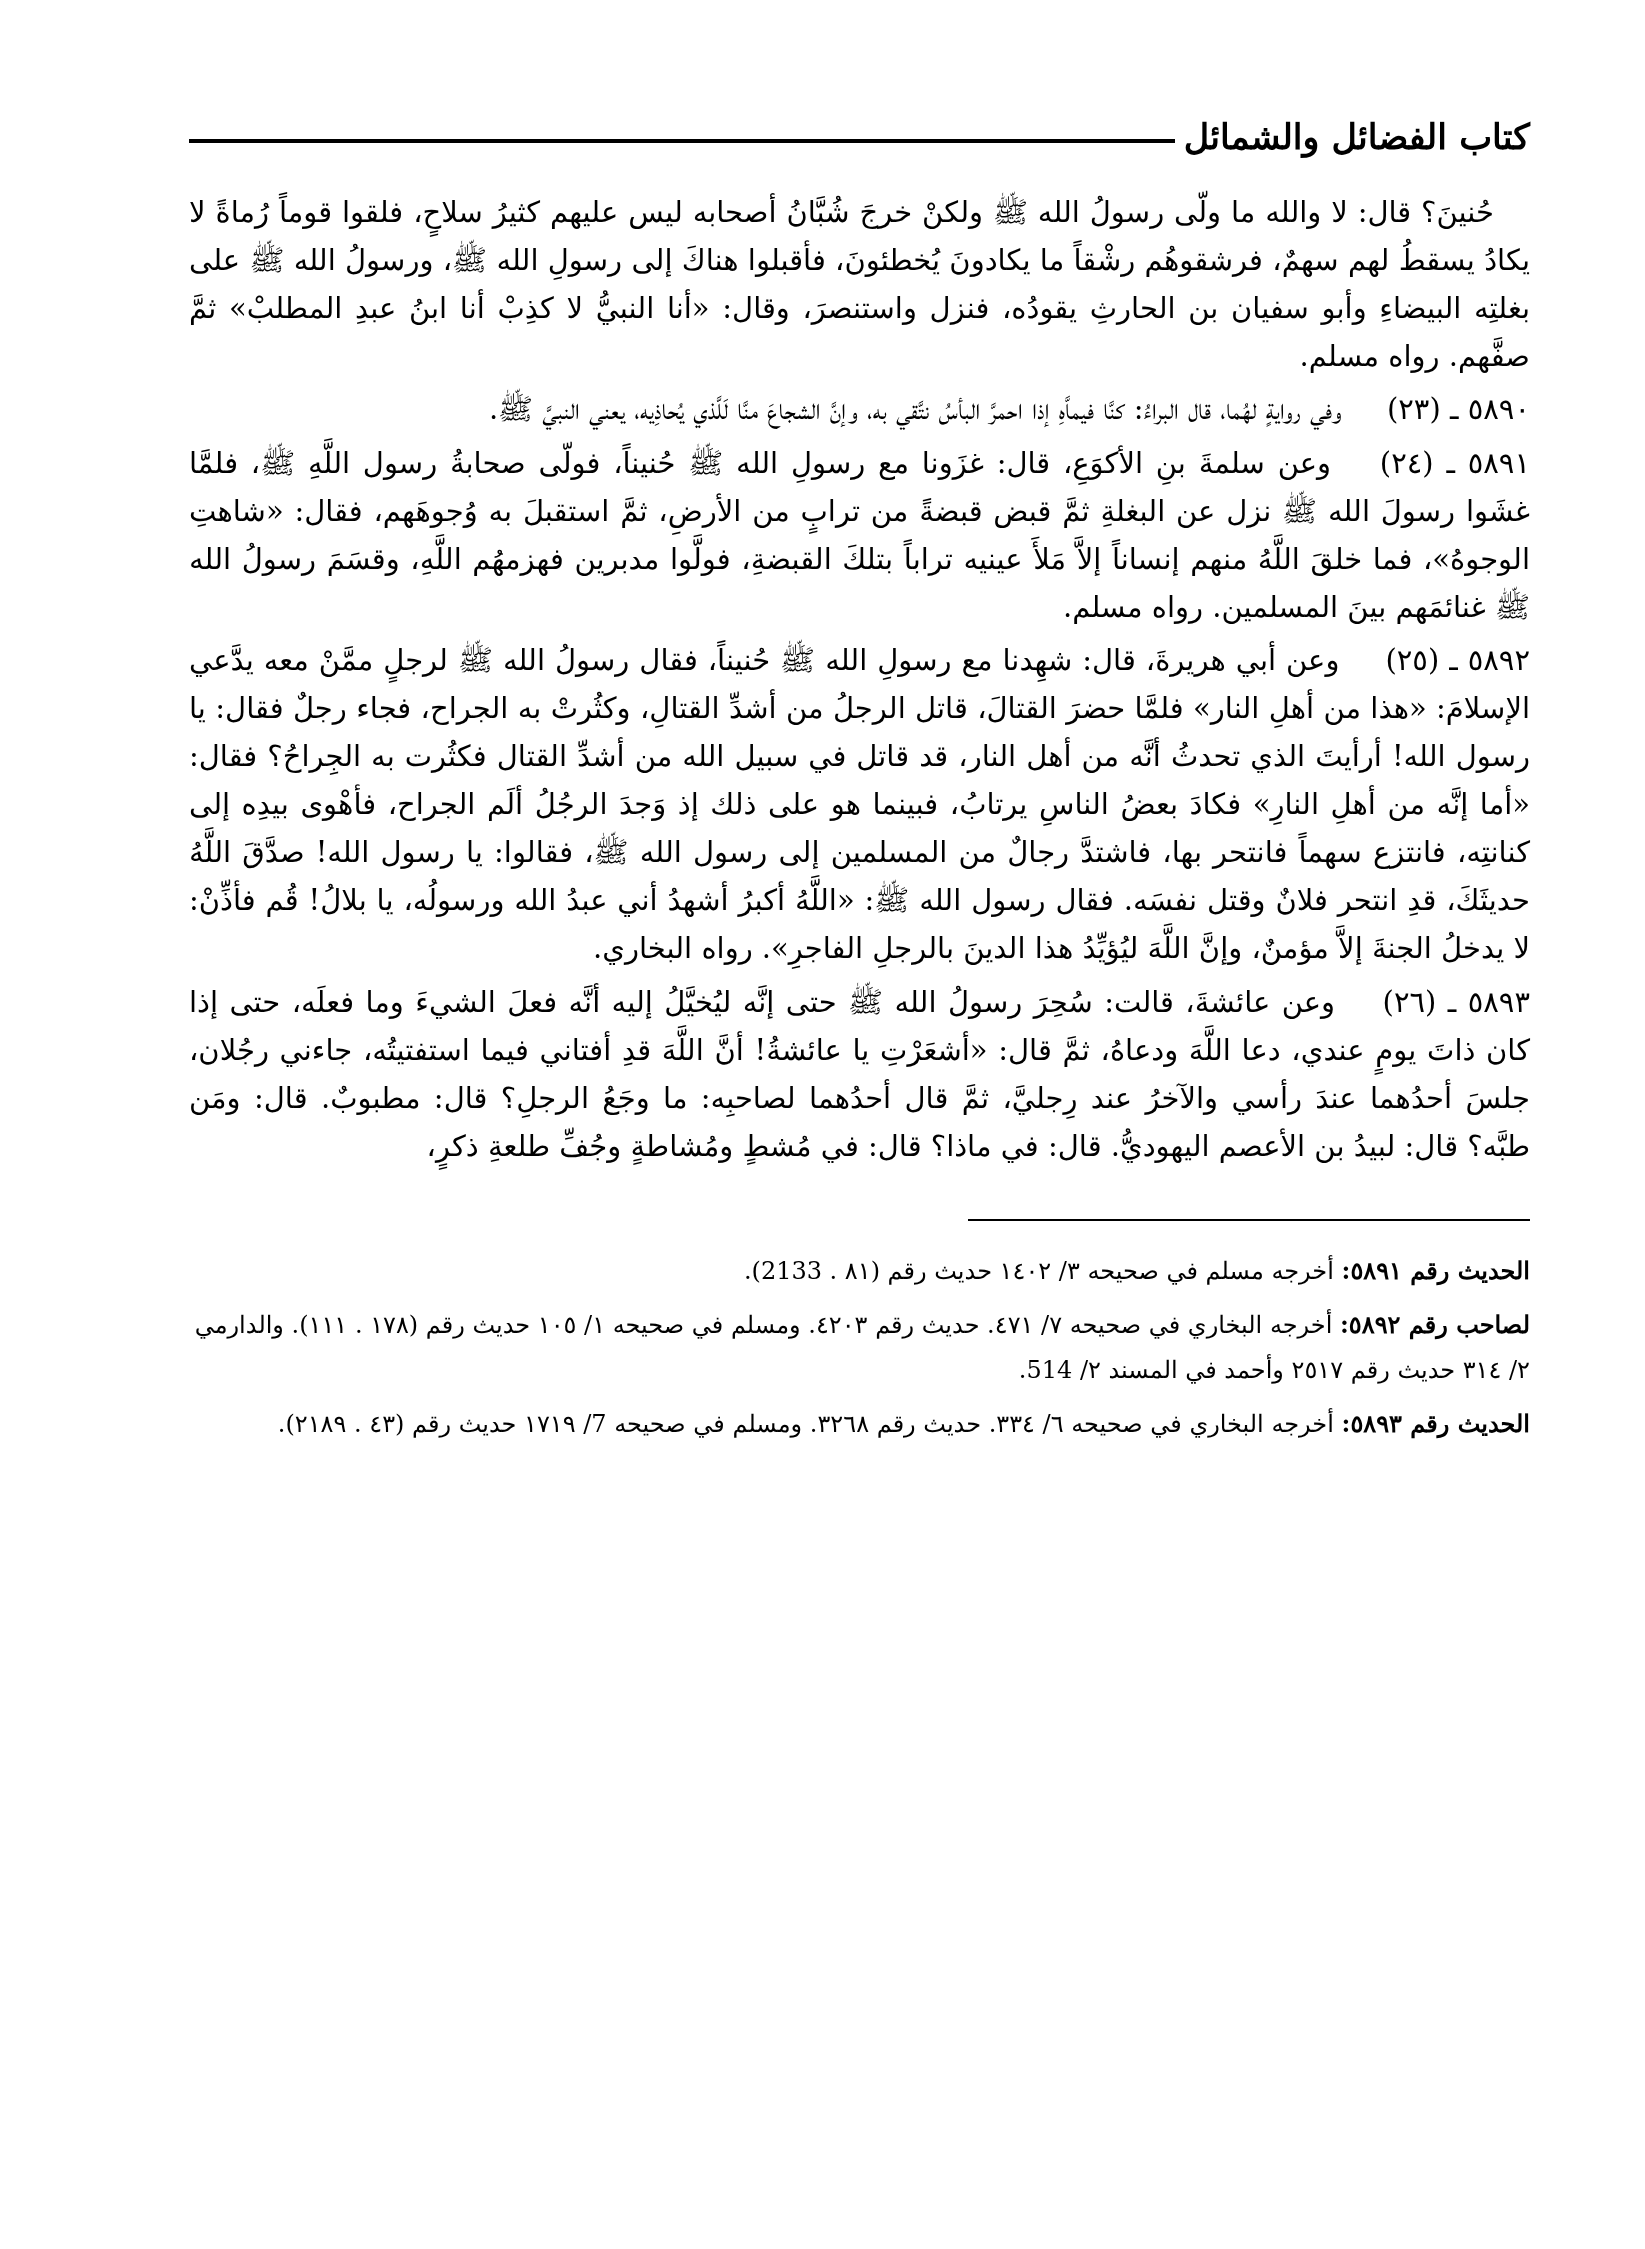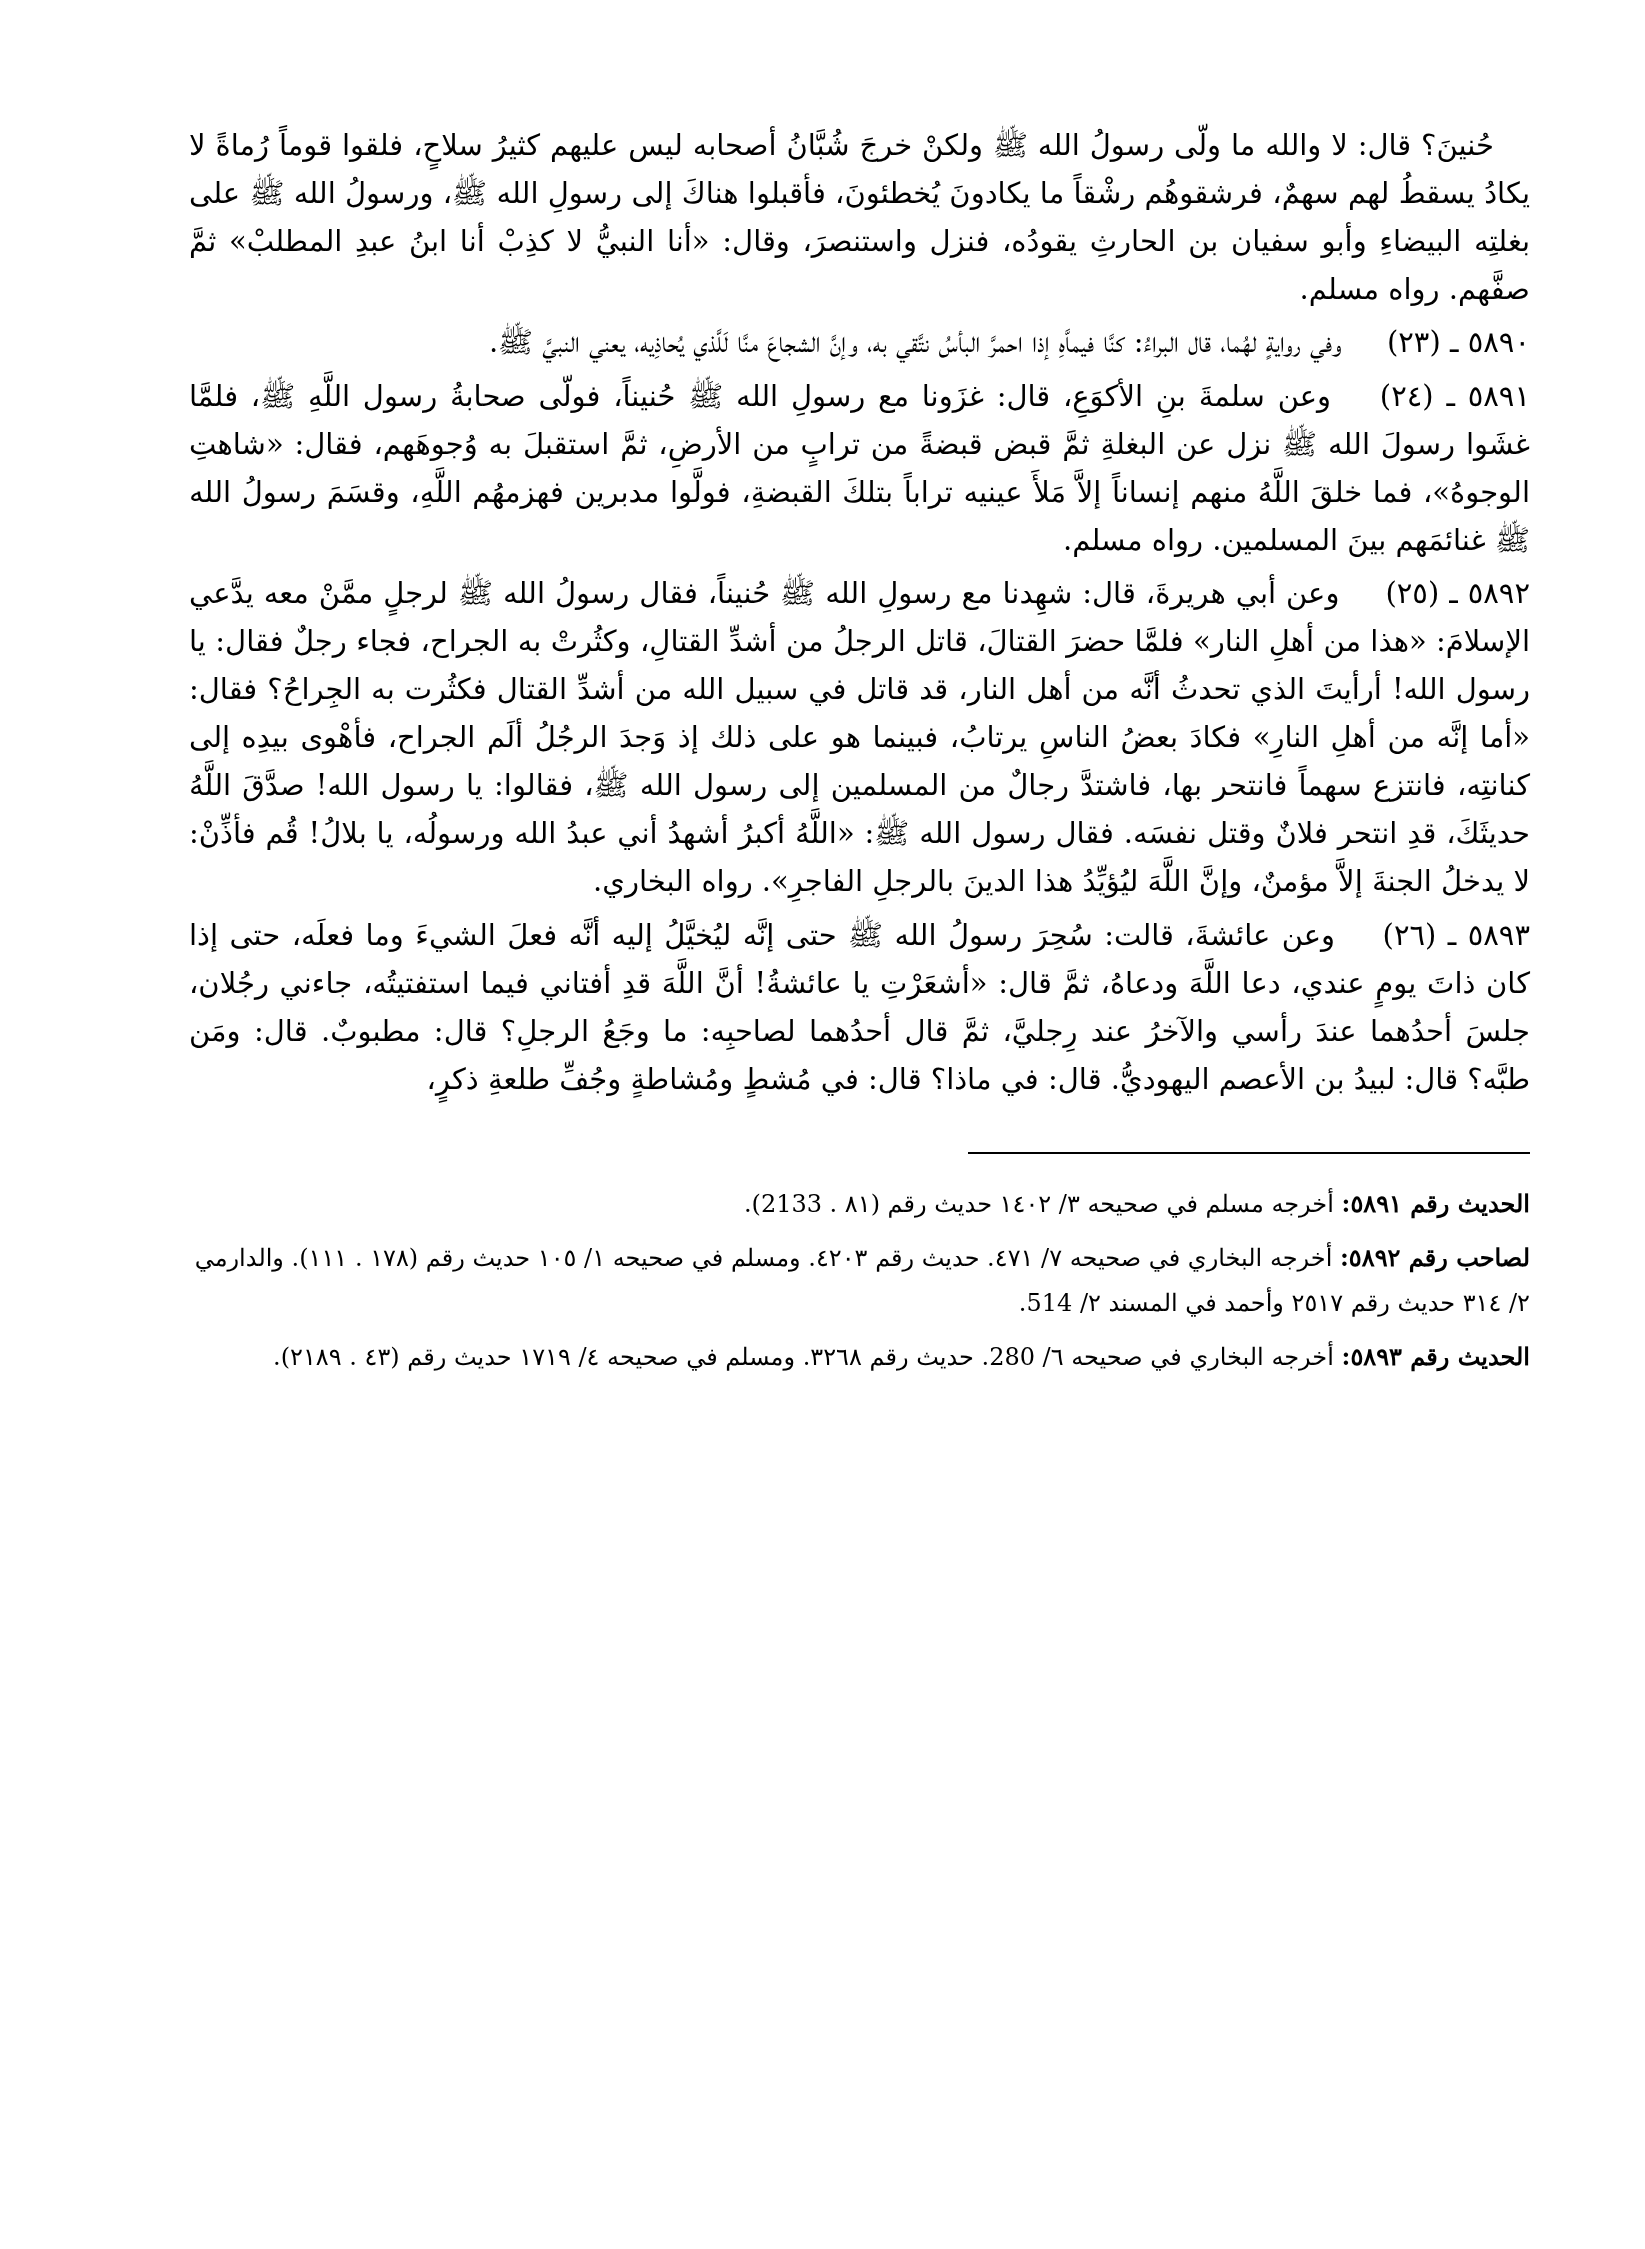--- a/index.html
+++ b/index.html
@@ -21,6 +21,10 @@
 <body>
 
 <div class="page">
+  <div class="header">
+    <span class="header-title">كتاب الفضائل والشمائل</span>
+    <span class="header-rule"></span>
+  </div>
 
   <div class="body-text">
     <p><span class="num"></span> <span>حُنينَ؟ قال: لا والله ما ولّى رسولُ الله ﷺ ولكنْ خرجَ شُبَّانُ أصحابه ليس عليهم كثيرُ سلاحٍ، فلقوا قوماً رُماةً لا يكادُ يسقطُ لهم سهمٌ، فرشقوهُم رشْقاً ما يكادونَ يُخطئونَ، فأقبلوا هناكَ إلى رسولِ الله ﷺ، ورسولُ الله ﷺ على بغلتِه البيضاءِ وأبو سفيان بن الحارثِ يقودُه، فنزل واستنصرَ، وقال: «أنا النبيُّ لا كذِبْ أنا ابنُ عبدِ المطلبْ» ثمَّ صفَّهم. رواه مسلم.</span></p>

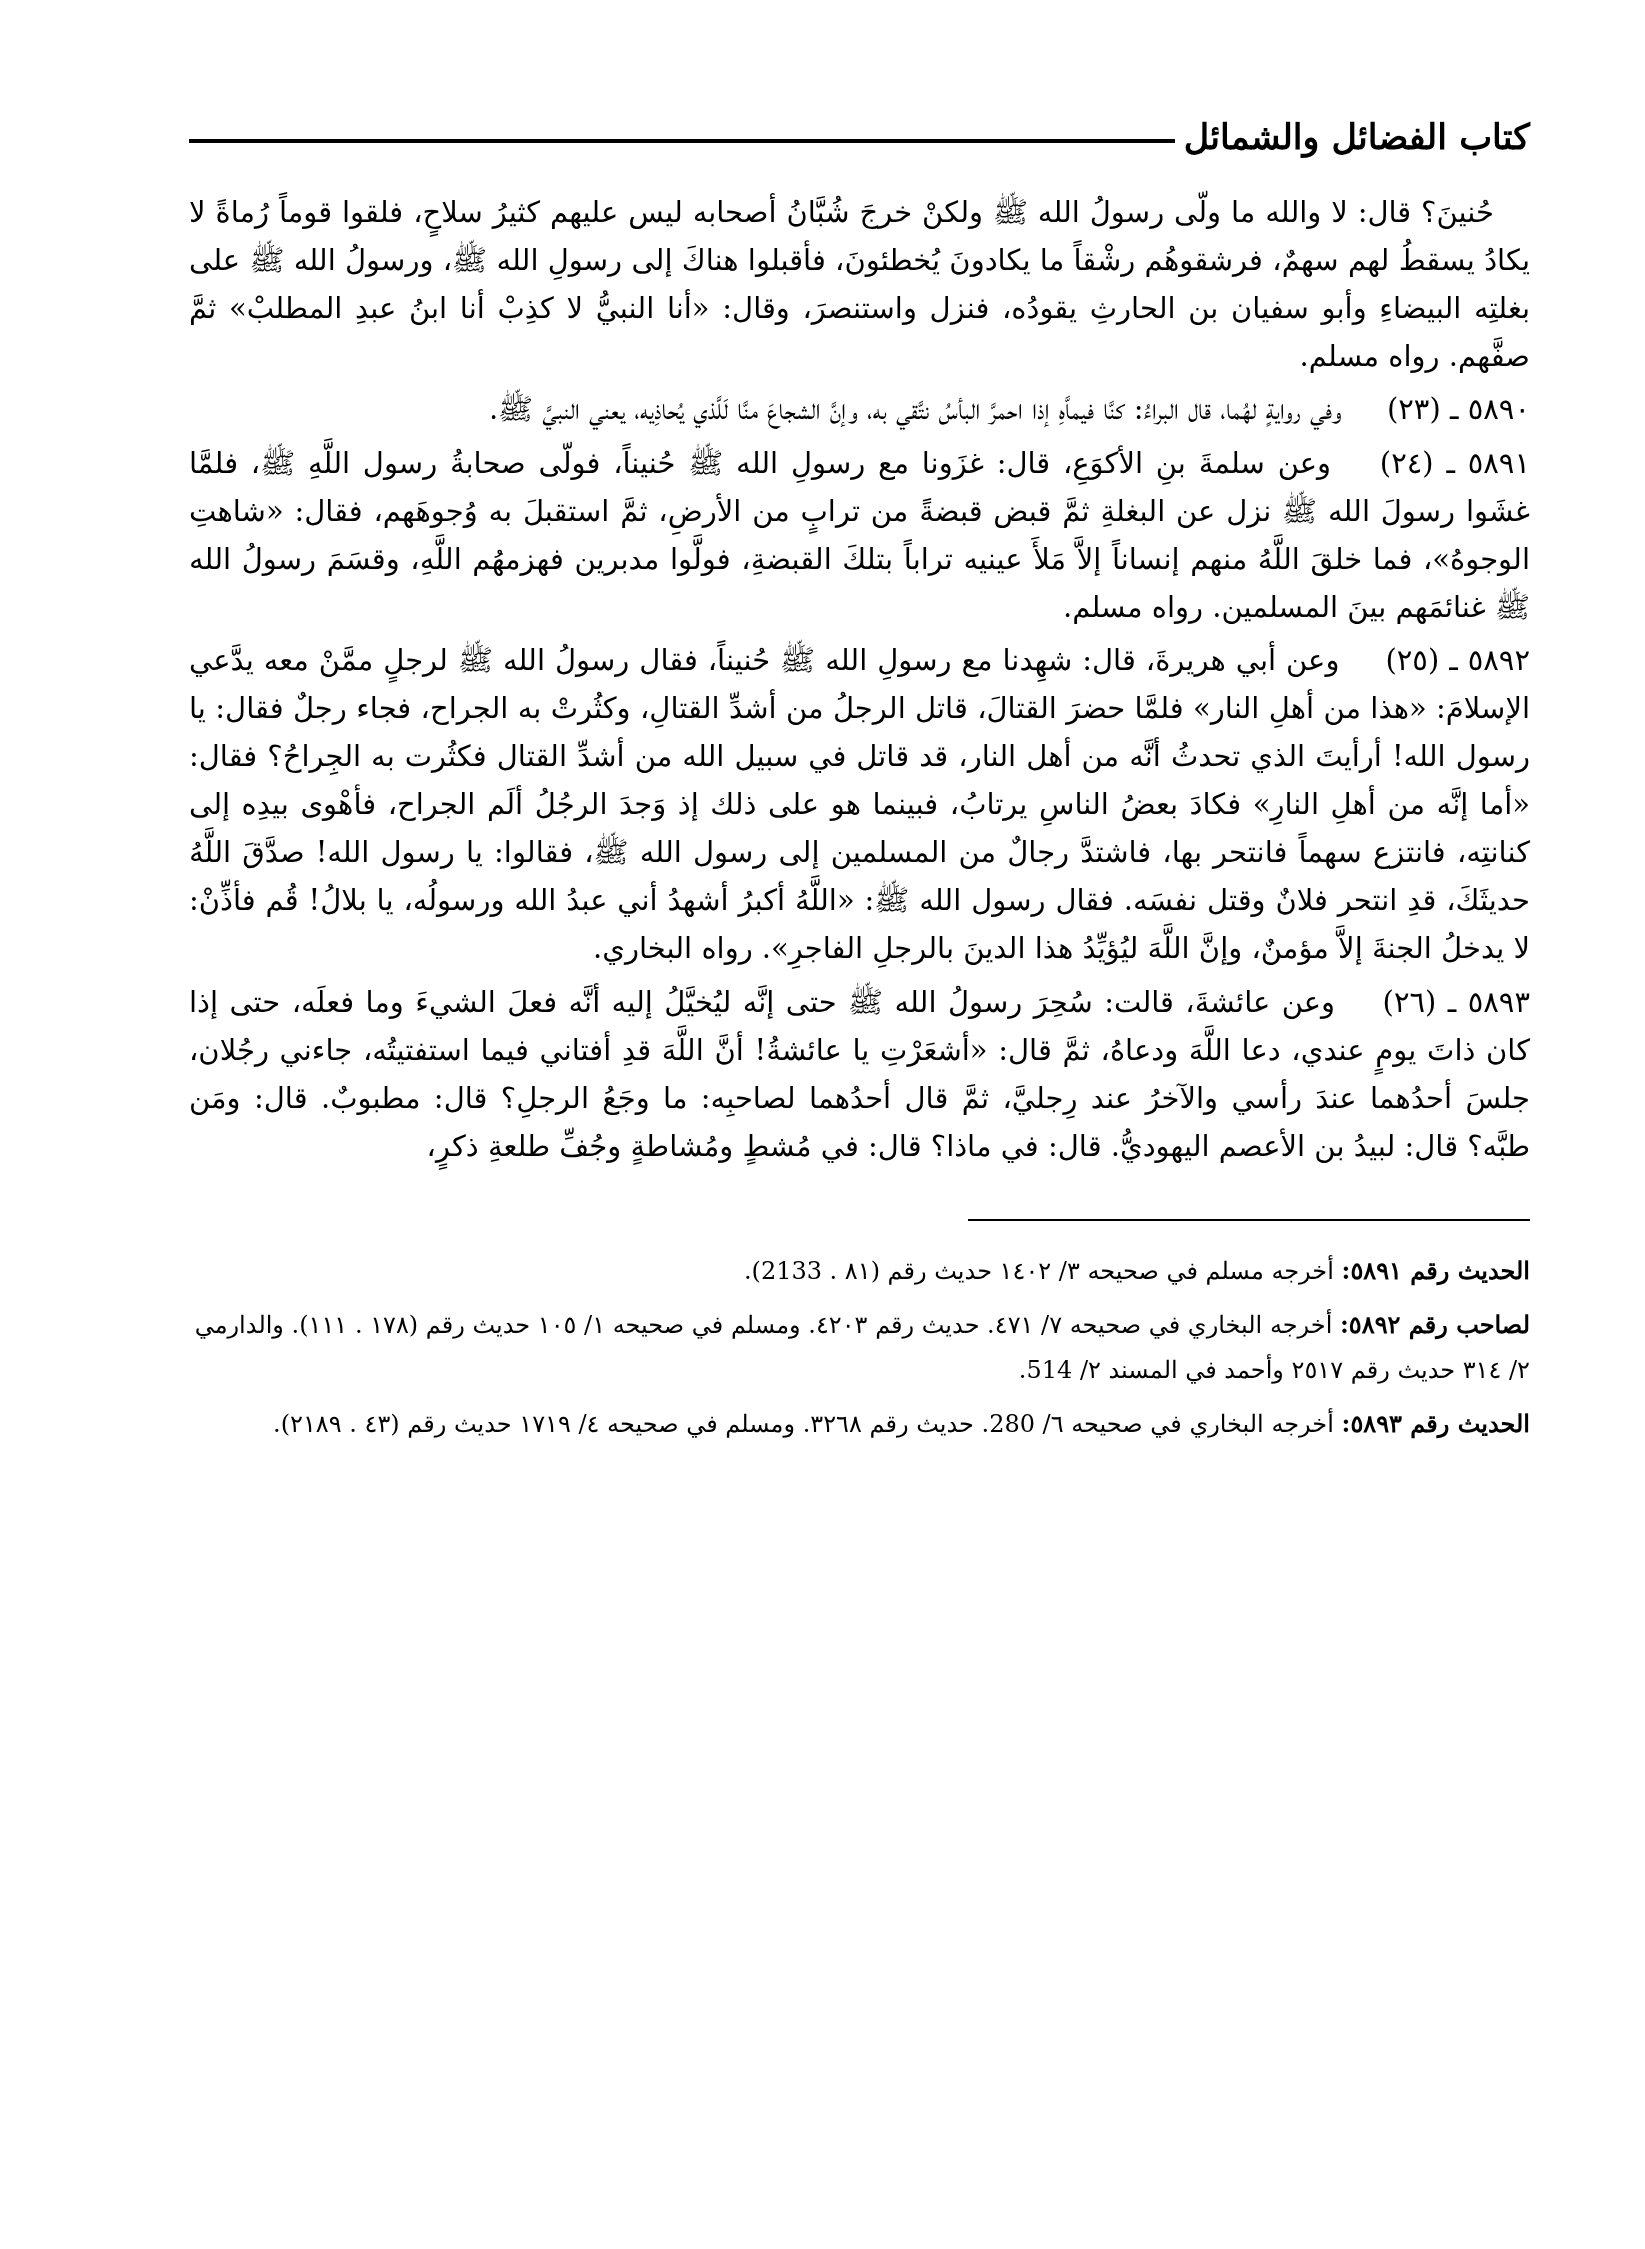--- a/index.html
+++ b/index.html
@@ -39,7 +39,7 @@
   <div class="footnotes">
     <p><span class="fn-label">الحديث رقم ٥٨٩١:</span> <span>أخرجه مسلم في صحيحه ٣/ ١٤٠٢ حديث رقم (٨١ . 2133).</span></p>
     <p><span class="fn-label">لصاحب رقم ٥٨٩٢:</span> <span>أخرجه البخاري في صحيحه ٧/ ٤٧١. حديث رقم ٤٢٠٣. ومسلم في صحيحه ١/ ١٠٥ حديث رقم (١٧٨ . ١١١). والدارمي ٢/ ٣١٤ حديث رقم ٢٥١٧ وأحمد في المسند ٢/ 514.</span></p>
-    <p><span class="fn-label">الحديث رقم ٥٨٩٣:</span> <span>أخرجه البخاري في صحيحه ٦/ 280. حديث رقم ٣٢٦٨. ومسلم في صحيحه ٤/ ١٧١٩ حديث رقم (٤٣ . ٢١٨٩).</span></p>
+    <p><span class="fn-label">الحديث رقم ٥٨٩٣:</span> <span>أخرجه البخاري في صحيحه ٦/ ٣٣٤. حديث رقم ٣٢٦٨. ومسلم في صحيحه 7/ ١٧١٩ حديث رقم (٤٣ . ٢١٨٩).</span></p>
   </div>
 </div>
 

